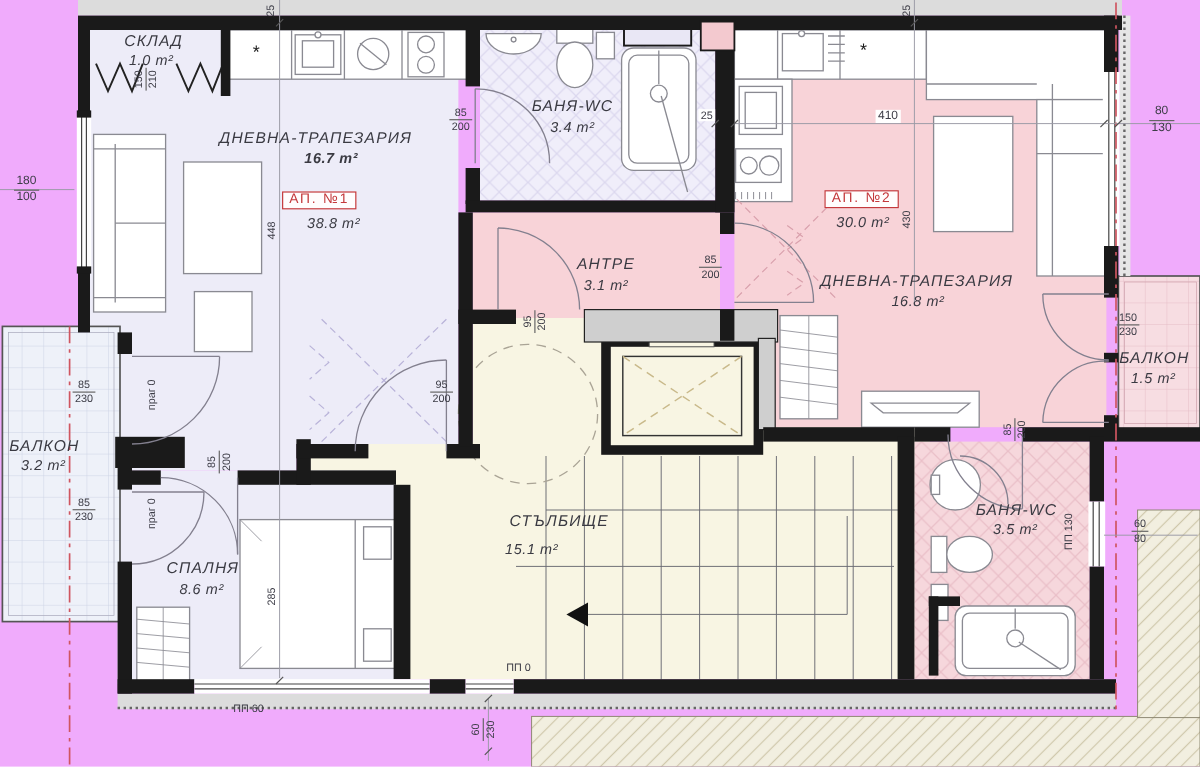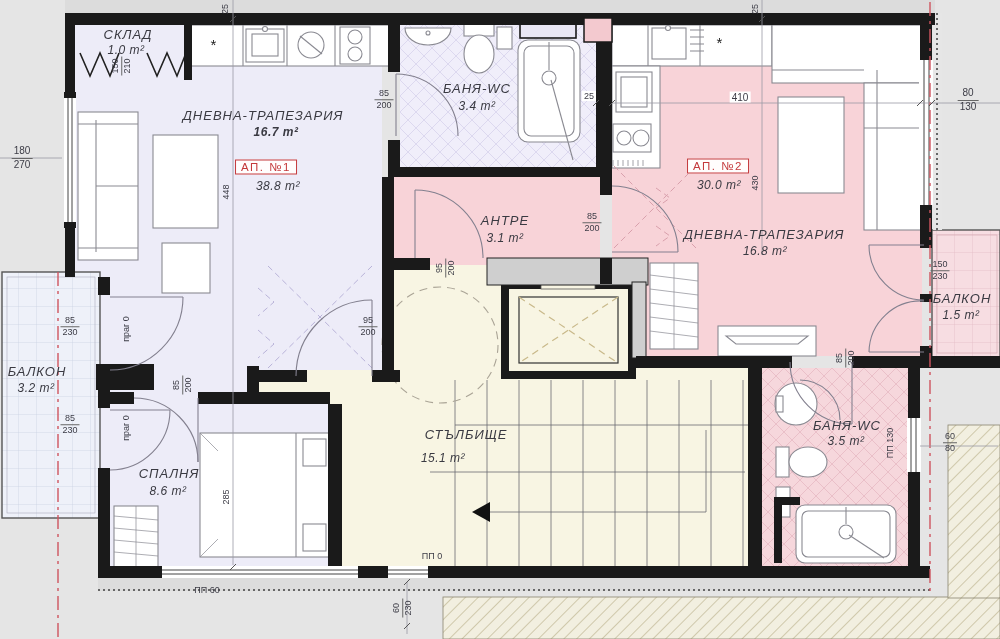--- a/index.html
+++ b/index.html
@@ -3,7 +3,7 @@
 <meta charset="utf-8">
 <style>
   html,body{margin:0;padding:0;background:#fff;}
-  .stage{position:relative;width:1000px;height:639px;background:#e5e5e5;
+  .stage{position:relative;width:1000px;height:639px;background:#f0abfc;
          font-family:"Liberation Sans","DejaVu Sans",sans-serif;overflow:hidden;}
   svg{position:absolute;left:0;top:0;}
   .lbl{position:absolute;transform:translate(-50%,-50%);white-space:nowrap;

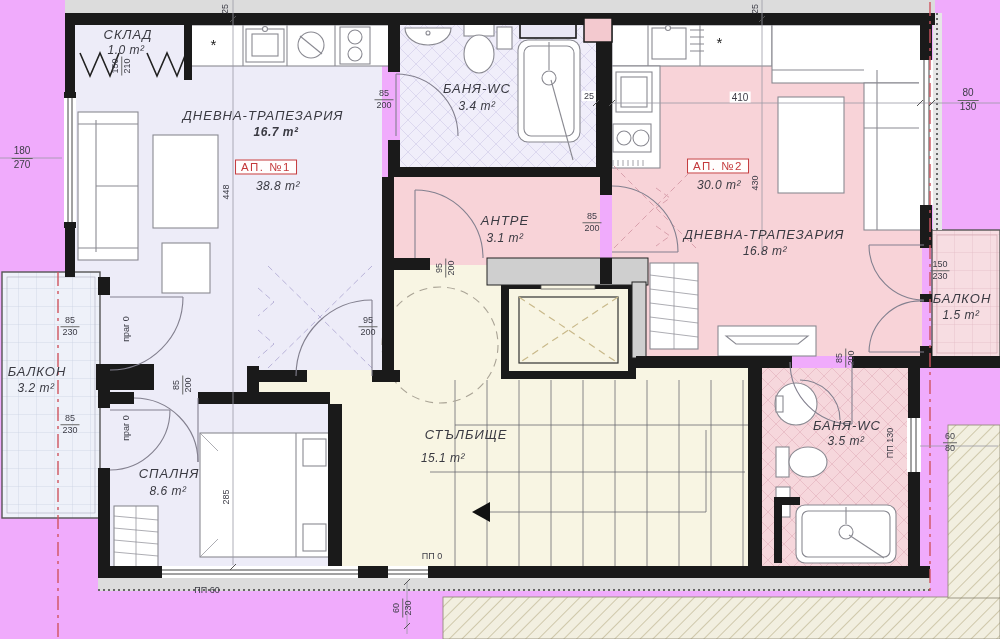--- a/index.html
+++ b/index.html
@@ -433,7 +433,7 @@
 </div>
 <div class="lbl frac" style="left:22px;top:158px;font-size:10px;">
   <div class="fn">180</div>
-      <div class="fd">270</div>
+      <div class="fd">100</div>
 </div>
 <div class="lbl frac" style="left:70px;top:327px;">
   <div class="fn">85</div>

